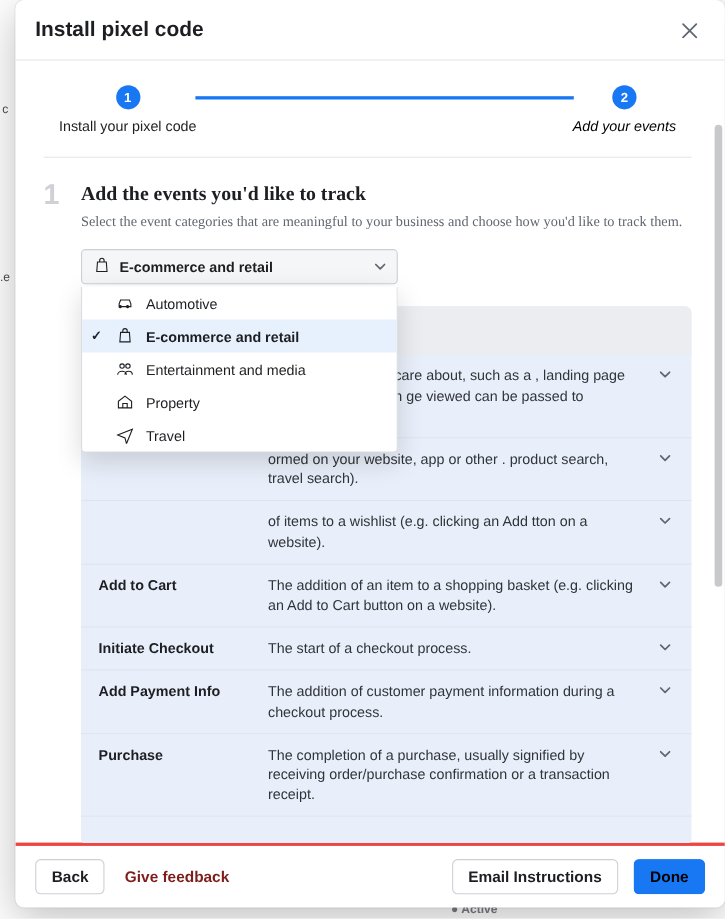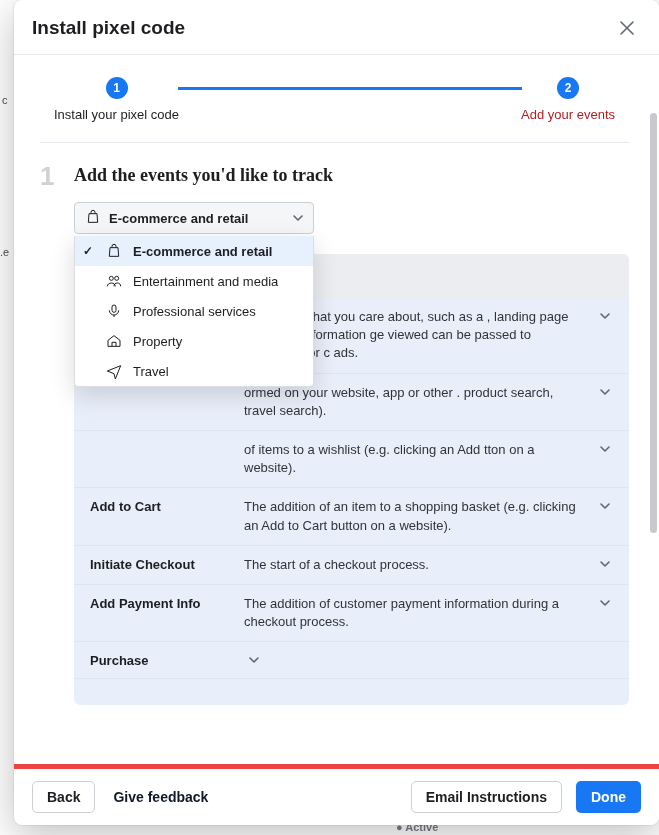--- a/index.html
+++ b/index.html
@@ -74,7 +74,7 @@
   .step-label {
     font-size:13px; margin-top:8px; color:#1c1e21;
   }
-  .step-label.active { color:#b91c1c; }
+  .step-label.active { color:#000000;font-style:italic; }
   .stepper-separator {
      border:none; border-top:1px solid #e4e6eb; margin: 10px 26px 0;
   }

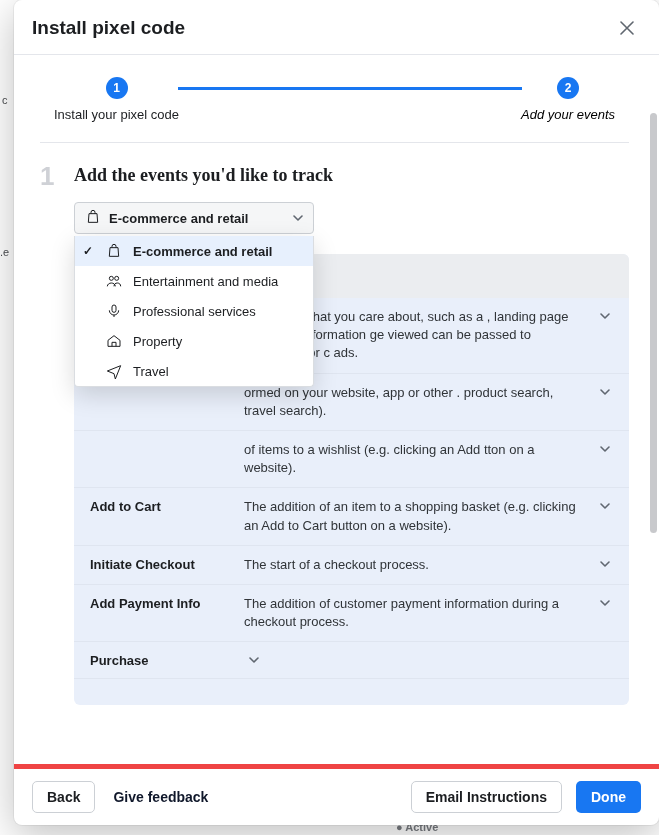--- a/index.html
+++ b/index.html
@@ -209,6 +209,7 @@
       <div class="section-num">1</div>
       <div class="section-header">
         <div class="section-title">Add the events you'd like to track</div>
+        <div class="section-desc">Select the event categories that are meaningful to your business and choose how you'd like to track them.</div>
       </div>
 
       <div class="dropdown-wrap">

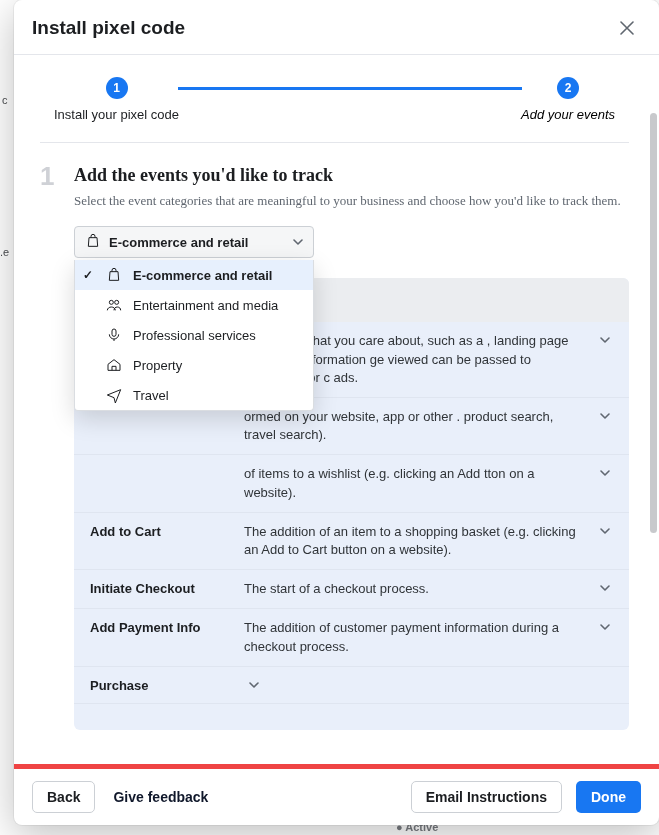--- a/index.html
+++ b/index.html
@@ -91,7 +91,7 @@
   .section-title { font-size:18px; font-weight:700; margin-bottom:6px;}
   .section-desc  { font-size:13px; color:#606770; line-height:1.42; }
 
-  .dropdown-wrap { margin:16px 0 0 34px; position:relative; width:240px; }
+  .dropdown-wrap { margin:16px 0 0 34px; position:relative; width:288px; }
   .dropdown-btn {
     width:100%; height:32px; border:1px solid #ccd0d5;
     background:#f5f6f7; border-radius:4px;

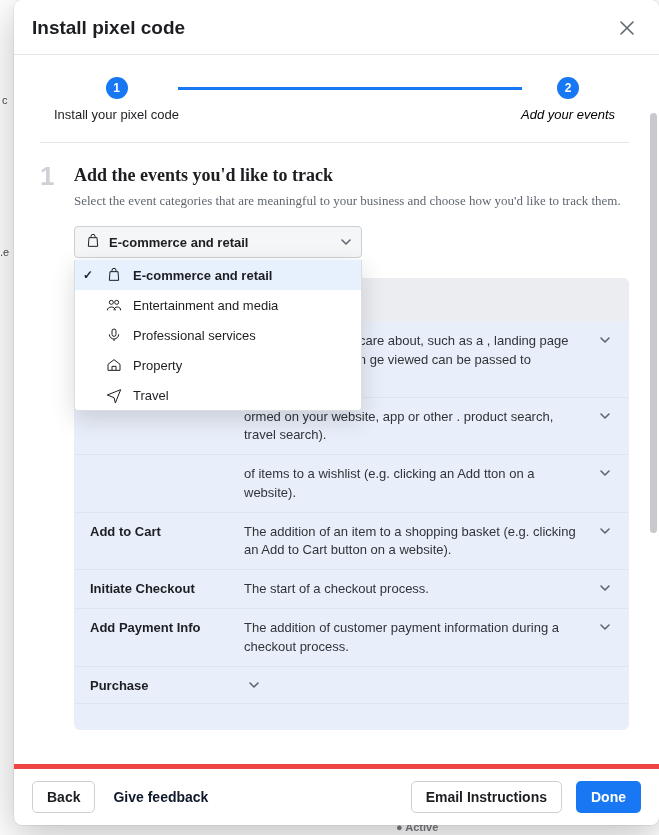--- a/index.html
+++ b/index.html
@@ -227,6 +227,14 @@
           </span>
         </button>
         <div class="dropdown-menu" id="dd-menu">
+            <div class="dd-item">
+              <span class="icon">
+                <svg viewBox="0 0 24 24">
+                  <path d="M4 13l2-5h12l2 5v4H4v-4z M7 17a1.5 1.5 0 1 0 0 .001 M17 17a1.5 1.5 0 1 0 0 .001"></path>
+                </svg>
+              </span>
+              <span>Automotive</span>
+            </div>
             <div class="dd-item selected">
               <span class="check">✓</span>
               <span class="icon">

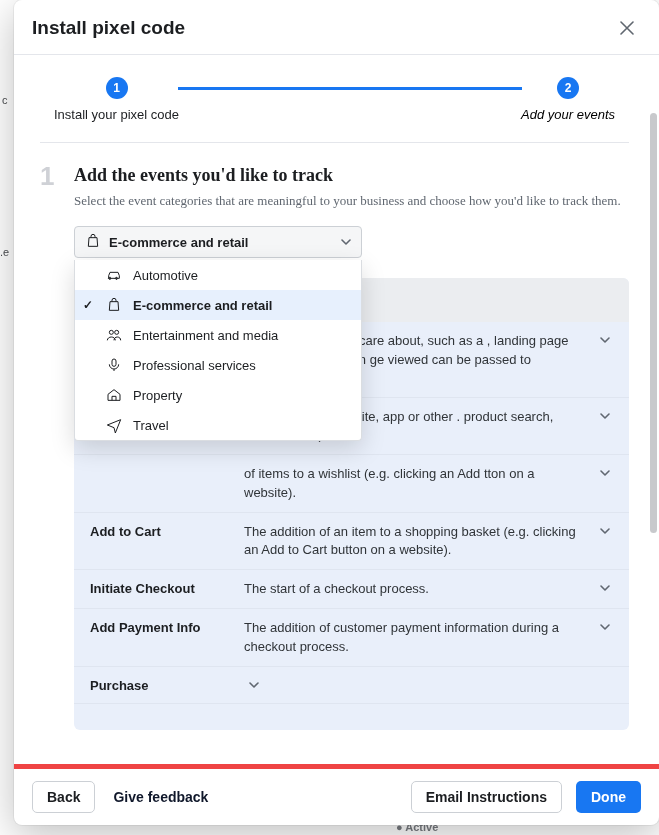--- a/index.html
+++ b/index.html
@@ -257,15 +257,6 @@
             <div class="dd-item">
               <span class="icon">
                 <svg viewBox="0 0 24 24">
-                  <rect x="9" y="3" width="6" height="11" rx="3"></rect>
-                  <path d="M5 11a7 7 0 0 0 14 0 M12 18v3"></path>
-                </svg>
-              </span>
-              <span>Professional services</span>
-            </div>
-            <div class="dd-item">
-              <span class="icon">
-                <svg viewBox="0 0 24 24">
                   <path d="M3 11l9-7 9 7v9H3v-9z M9 20v-6h6v6"></path>
                 </svg>
               </span>

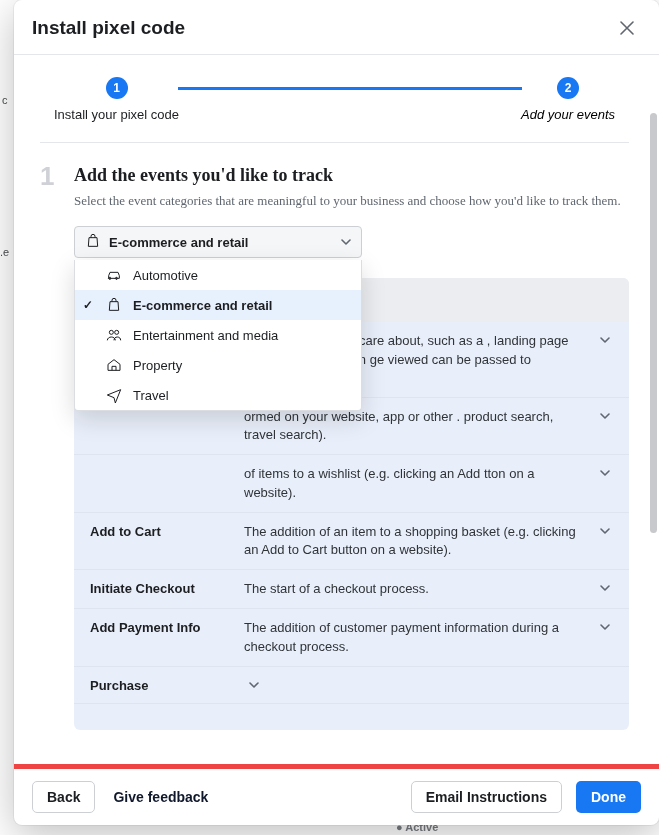--- a/index.html
+++ b/index.html
@@ -332,6 +332,7 @@
             </div>
             <div class="event-row">
               <div class="event-name">Purchase</div>
+              <div class="event-desc">The completion of a purchase, usually signified by receiving order/purchase confirmation or a transaction receipt.</div>
               <div class="event-chev">
                 <svg width="12" height="12" viewBox="0 0 12 12">
                   <path d="M2 4 L6 8 L10 4" stroke="#606770" stroke-width="1.6" fill="none" stroke-linecap="round" stroke-linejoin="round"></path>

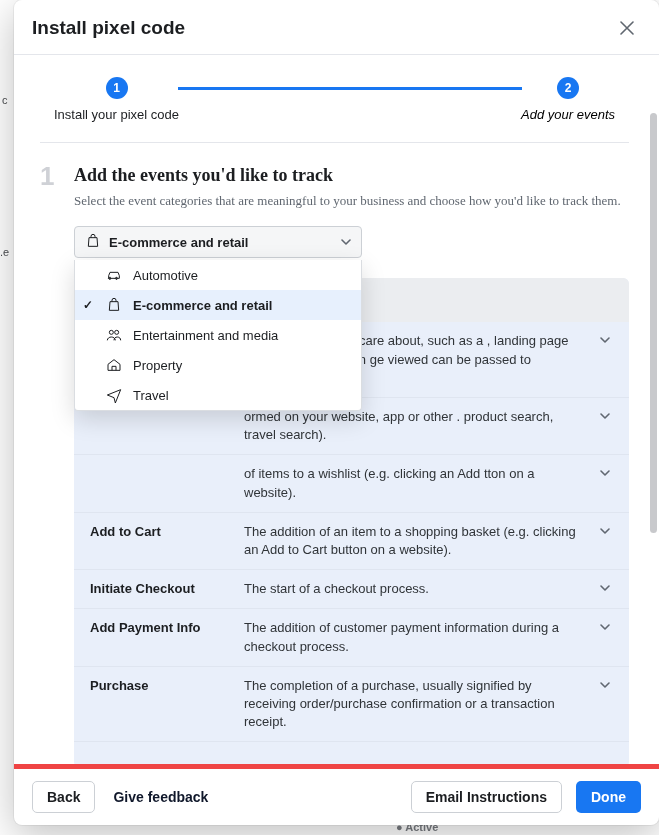--- a/index.html
+++ b/index.html
@@ -151,7 +151,7 @@
   }
 
   .modal-footer {
-    border-top:5px solid #ef4444;
+    border-top:3px solid #ef4444;
     padding: 12px 18px;
     display:flex; align-items:center; gap:14px;
   }

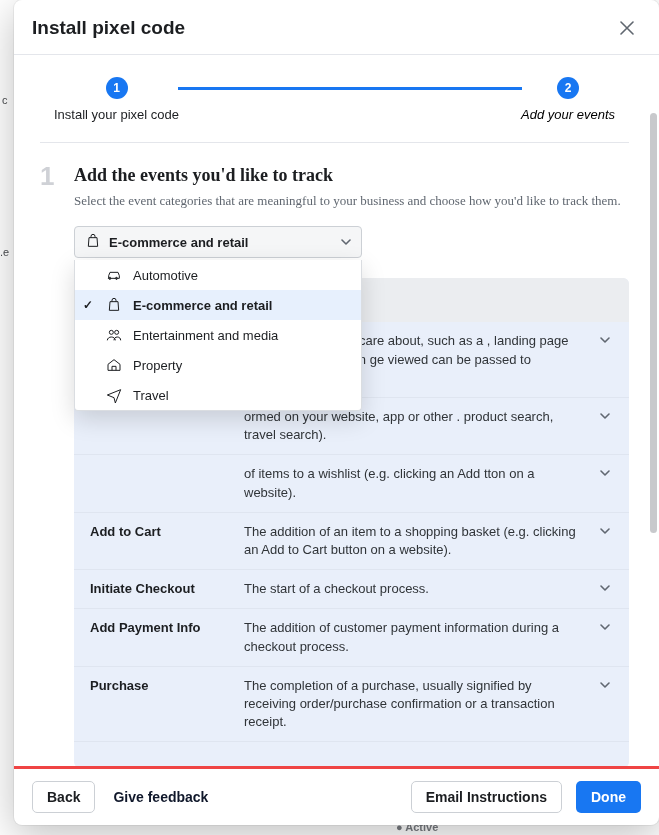--- a/index.html
+++ b/index.html
@@ -161,7 +161,7 @@
     display:flex; align-items:center; border:1px solid transparent;
   }
   .btn-secondary { background:#fff; border-color:#ccd0d5; color:#1c1e21;}
-  .btn-link { background:transparent; border:none; color:#0f172a; padding:0 4px;}
+  .btn-link { background:transparent; border:none; color:#7f1d1d; padding:0 4px;}
   .btn-primary { background:#1877f2; color:#ffffff; }
   .spacer { flex:1; }
 

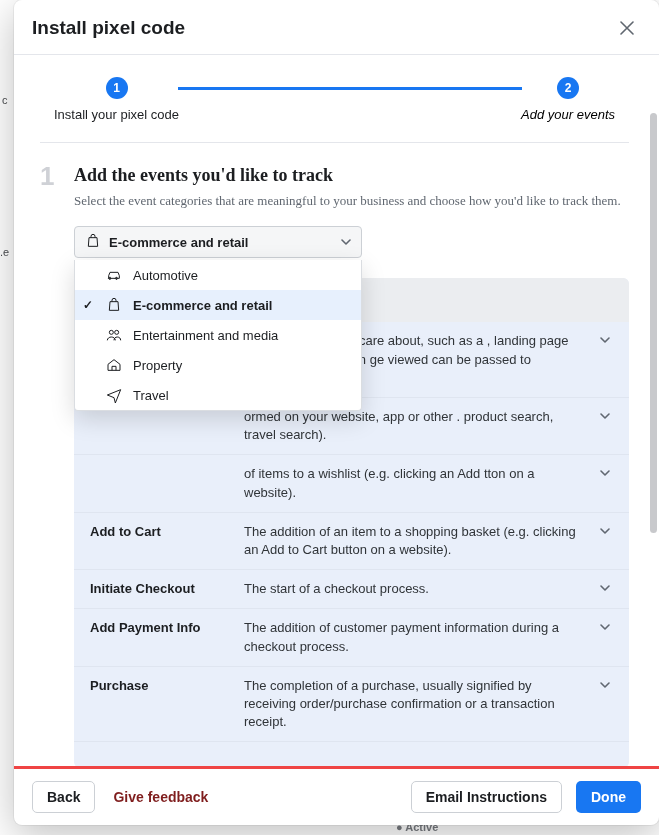--- a/index.html
+++ b/index.html
@@ -162,7 +162,7 @@
   }
   .btn-secondary { background:#fff; border-color:#ccd0d5; color:#1c1e21;}
   .btn-link { background:transparent; border:none; color:#7f1d1d; padding:0 4px;}
-  .btn-primary { background:#1877f2; color:#ffffff; }
+  .btn-primary { background:#1877f2; color:#000000; }
   .spacer { flex:1; }
 
   

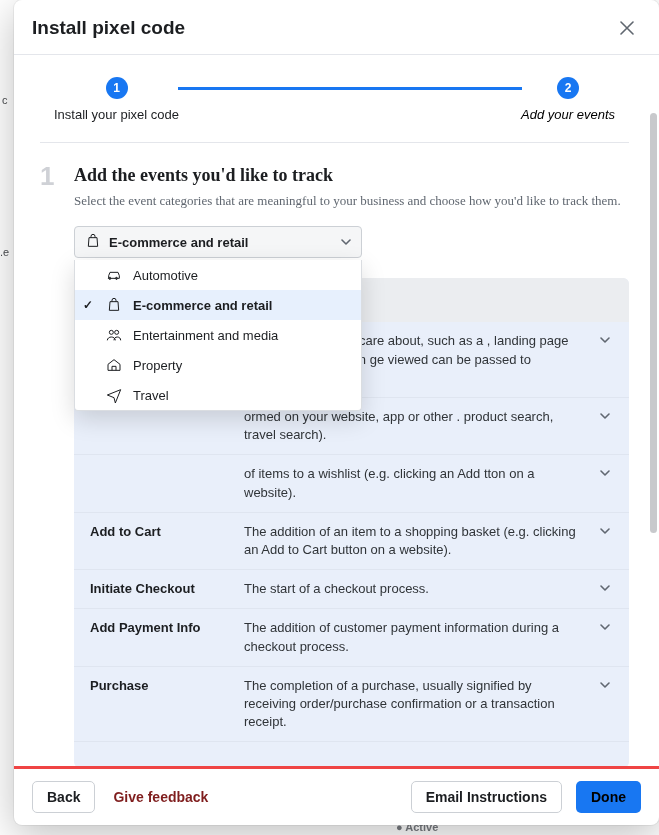--- a/index.html
+++ b/index.html
@@ -176,7 +176,7 @@
   <span class="bg-hint" style="left:0px; top:246px;">.e</span>
   <span class="bg-hint" style="left:0px; top:222px;margin-left:36px;">th</span>
   <span class="bg-hint" style="right:4px; top:94px; font-weight:600;">C</span>
-  <span class="bg-hint" style="left:396px; bottom:2px; font-weight:600; color:#7a7d82;">● <span>Active</span></span>
+  <span class="bg-hint" style="left:410px; bottom:2px; font-weight:600; color:#7a7d82;">● <span>Active</span></span>
 </div>
 
 <div class="modal">

